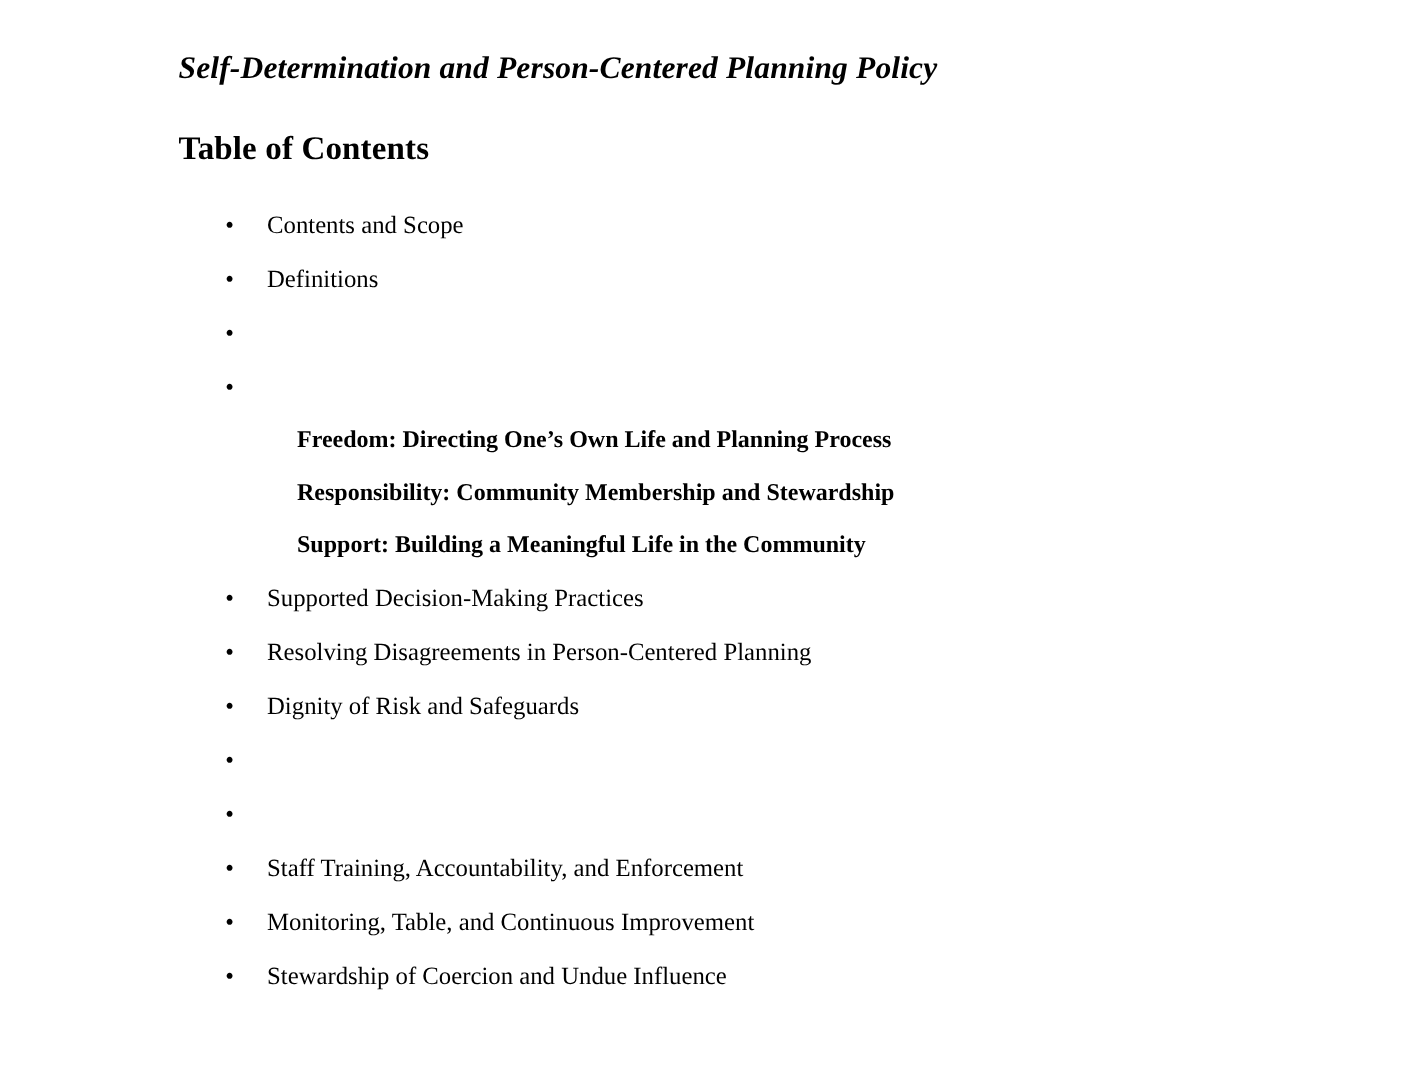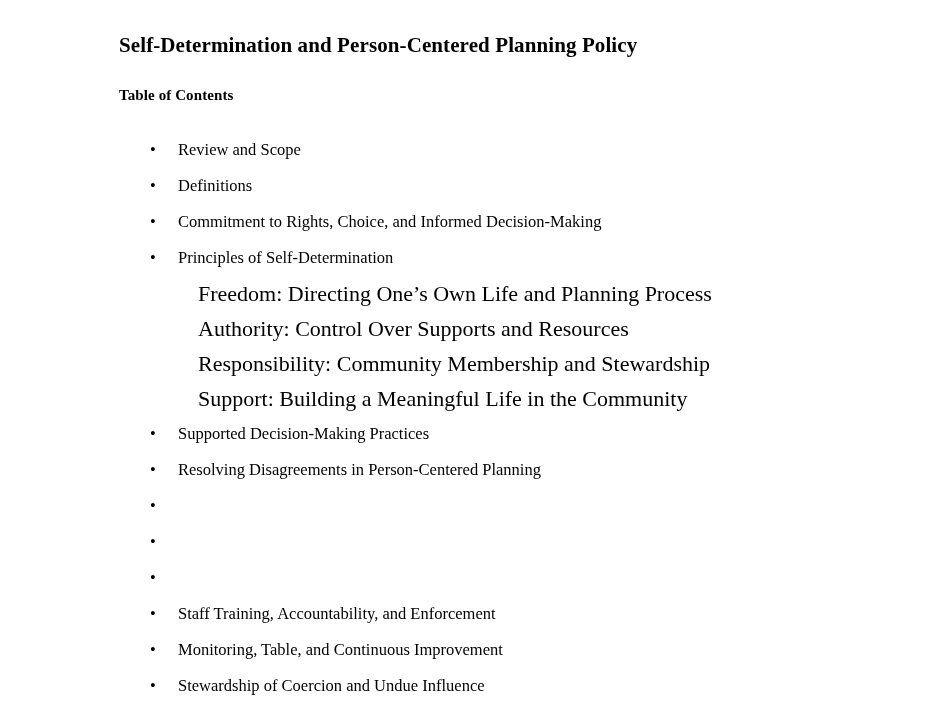--- a/index.html
+++ b/index.html
@@ -35,6 +35,7 @@
     line-height: 1.22;
     letter-spacing: 0.1px;
     white-space: nowrap;
+    font-style: italic;
   }
 
   .toc-heading {

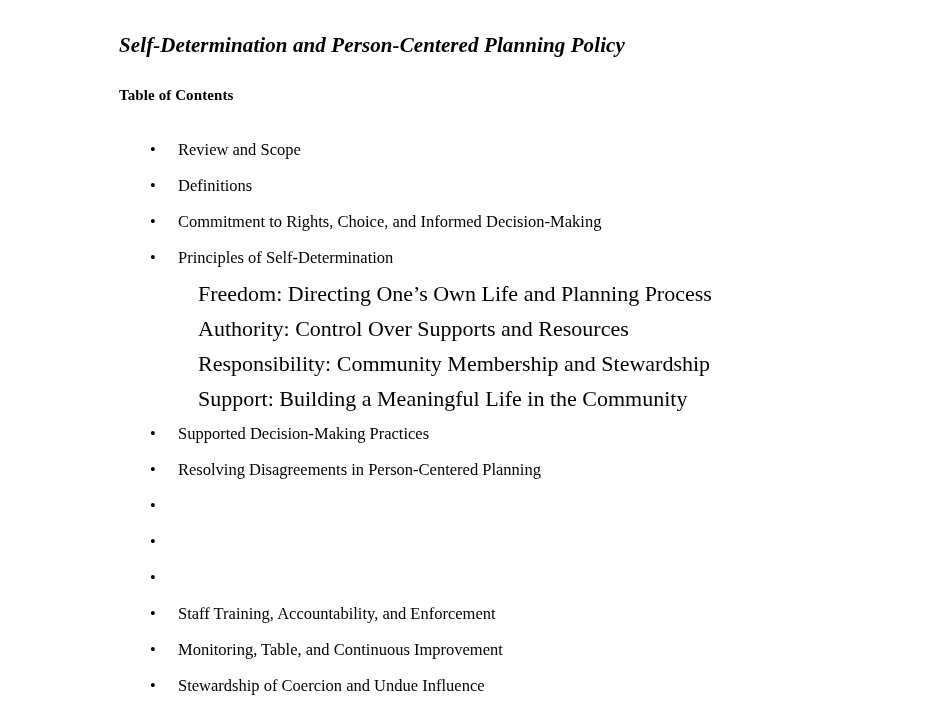--- a/index.html
+++ b/index.html
@@ -43,7 +43,7 @@
     left: 119px;
     top: 86px;
     margin: 0;
-    font-size: 15px;
+    font-size: 22px;
     font-weight: bold;
     line-height: 1.22;
     letter-spacing: 0.1px;

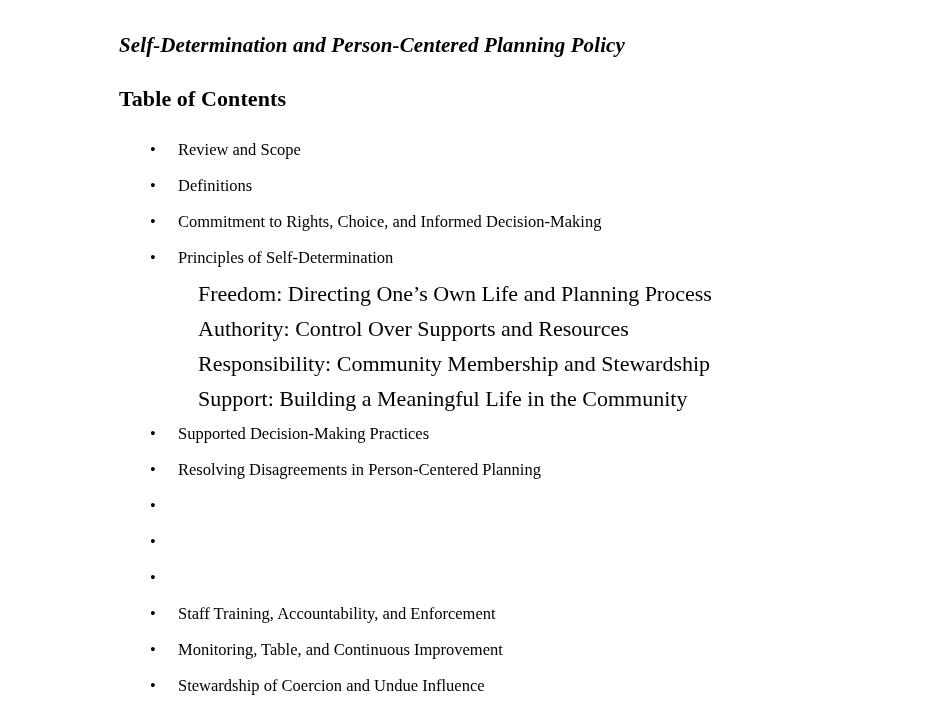--- a/index.html
+++ b/index.html
@@ -113,7 +113,7 @@
   <h2 class="toc-heading">Table of Contents</h2>
 
   <ul class="toc-list">
-      <li class="toc-item"><span class="bullet">•</span><span class="item-label">Review and Scope</span></li>
+      <li class="toc-item"><span class="bullet">•</span><span class="item-label">Contents and Scope</span></li>
       <li class="toc-item"><span class="bullet">•</span><span class="item-label">Definitions</span></li>
       <li class="toc-item"><span class="bullet">•</span><span class="item-label">Commitment to Rights, Choice, and Informed Decision-Making</span></li>
       <li class="toc-item"><span class="bullet">•</span><span class="item-label">Principles of Self-Determination</span></li>

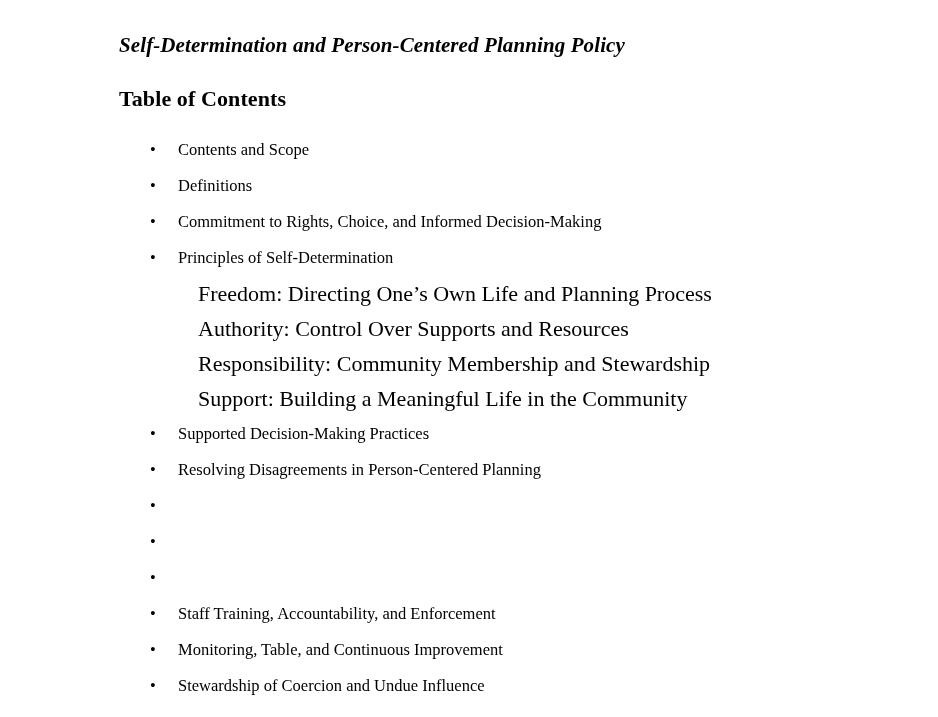--- a/index.html
+++ b/index.html
@@ -115,7 +115,7 @@
   <ul class="toc-list">
       <li class="toc-item"><span class="bullet">•</span><span class="item-label">Contents and Scope</span></li>
       <li class="toc-item"><span class="bullet">•</span><span class="item-label">Definitions</span></li>
-      <li class="toc-item"><span class="bullet">•</span><span class="item-label">Commitment to Rights, Choice, and Informed Decision-Making</span></li>
+      <li class="toc-item"><span class="bullet">•</span></li>
       <li class="toc-item"><span class="bullet">•</span><span class="item-label">Principles of Self-Determination</span></li>
       <ul class="toc-subgroup">
         <li class="toc-subitem"><span class="subitem-label">Freedom: Directing One’s Own Life and Planning Process</span></li>

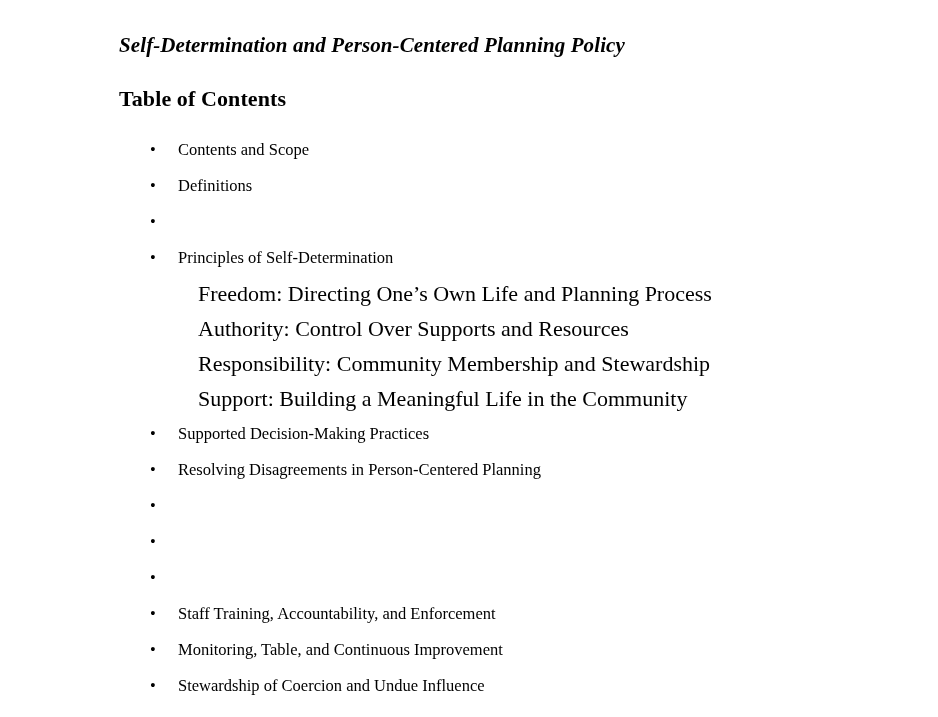--- a/index.html
+++ b/index.html
@@ -116,7 +116,7 @@
       <li class="toc-item"><span class="bullet">•</span><span class="item-label">Contents and Scope</span></li>
       <li class="toc-item"><span class="bullet">•</span><span class="item-label">Definitions</span></li>
       <li class="toc-item"><span class="bullet">•</span></li>
-      <li class="toc-item"><span class="bullet">•</span><span class="item-label">Principles of Self-Determination</span></li>
+      <li class="toc-item"><span class="bullet">•</span></li>
       <ul class="toc-subgroup">
         <li class="toc-subitem"><span class="subitem-label">Freedom: Directing One’s Own Life and Planning Process</span></li>
         <li class="toc-subitem"><span class="subitem-label">Authority: Control Over Supports and Resources</span></li>

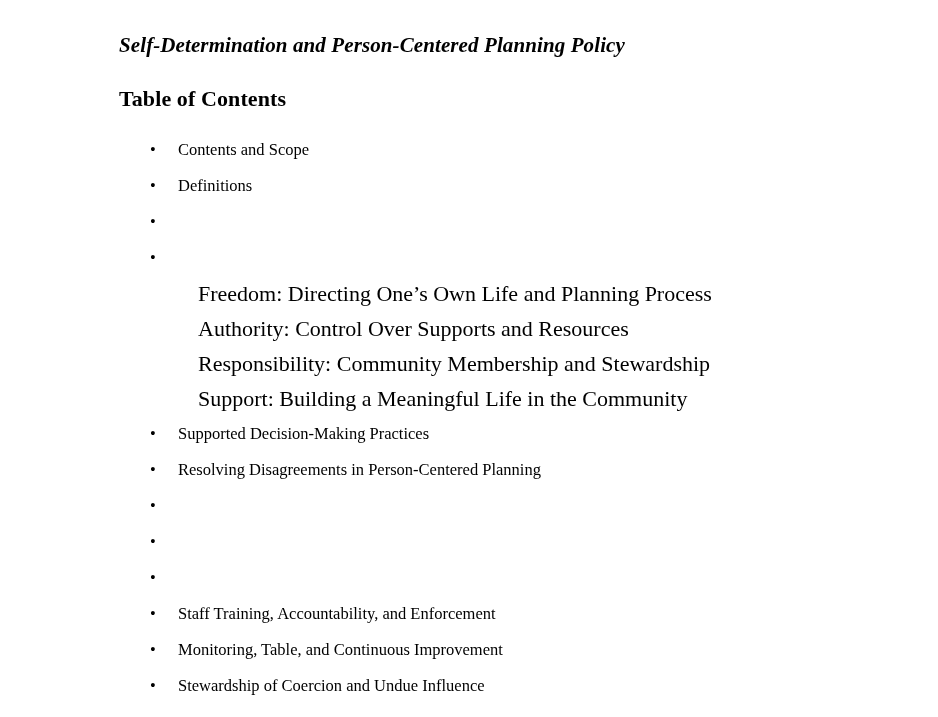--- a/index.html
+++ b/index.html
@@ -94,9 +94,10 @@
     position: relative;
     height: 35px;
     padding-left: 79px;
-    font-size: 22px;
+    font-size: 16px;
     line-height: 35px;
     white-space: nowrap;
+    font-weight: bold;
   }
 
   .toc-subitem .subitem-label {

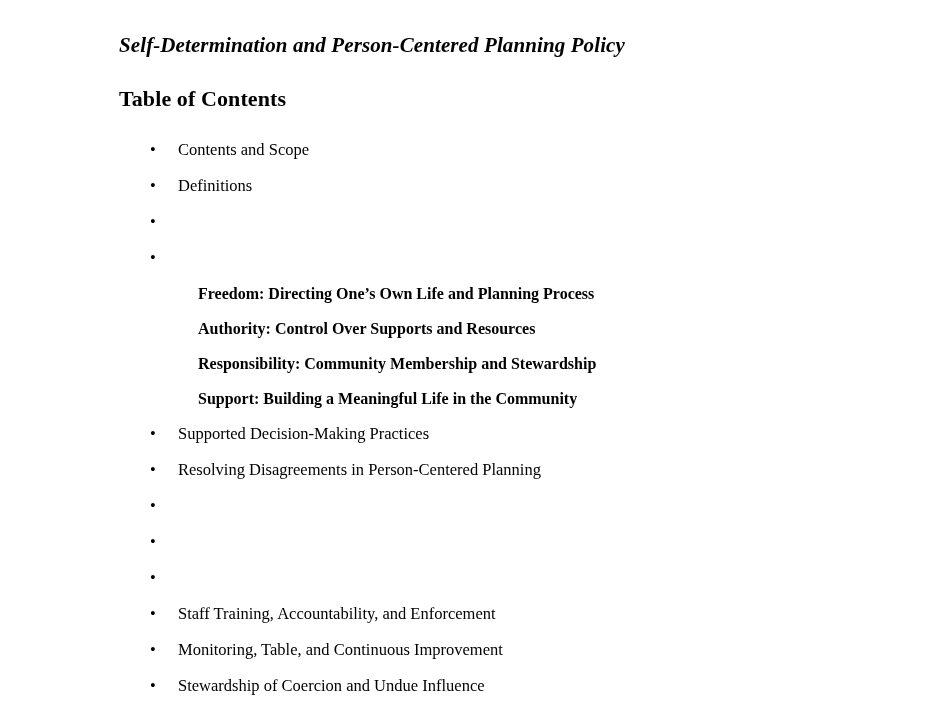--- a/index.html
+++ b/index.html
@@ -120,7 +120,6 @@
       <li class="toc-item"><span class="bullet">•</span></li>
       <ul class="toc-subgroup">
         <li class="toc-subitem"><span class="subitem-label">Freedom: Directing One’s Own Life and Planning Process</span></li>
-        <li class="toc-subitem"><span class="subitem-label">Authority: Control Over Supports and Resources</span></li>
         <li class="toc-subitem"><span class="subitem-label">Responsibility: Community Membership and Stewardship</span></li>
         <li class="toc-subitem"><span class="subitem-label">Support: Building a Meaningful Life in the Community</span></li>
       </ul>

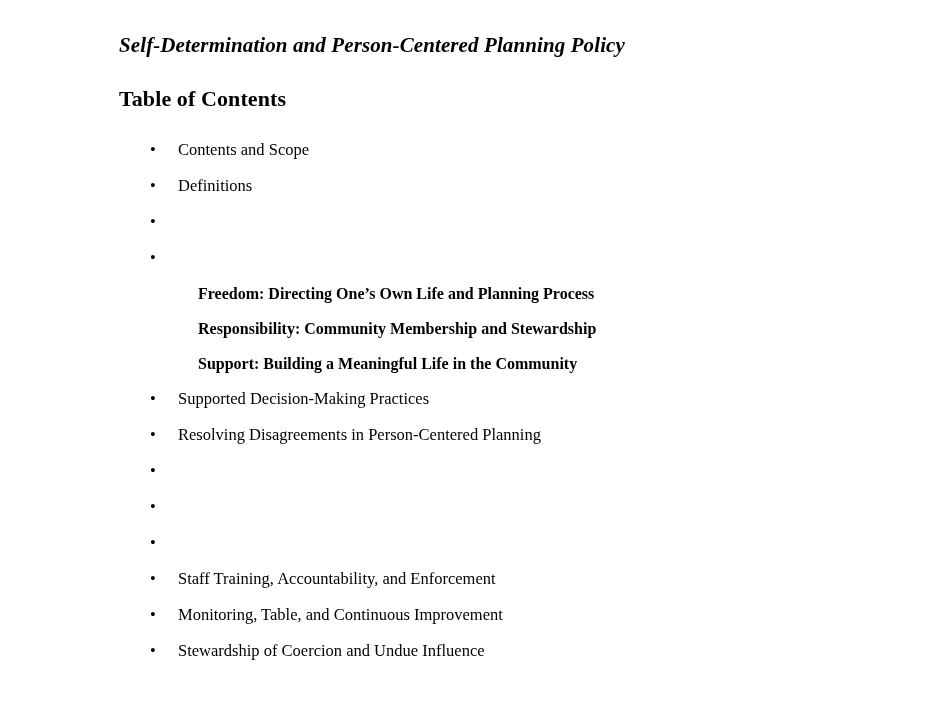--- a/index.html
+++ b/index.html
@@ -125,7 +125,7 @@
       </ul>
       <li class="toc-item"><span class="bullet">•</span><span class="item-label">Supported Decision-Making Practices</span></li>
       <li class="toc-item"><span class="bullet">•</span><span class="item-label">Resolving Disagreements in Person-Centered Planning</span></li>
-      <li class="toc-item"><span class="bullet">•</span></li>
+      <li class="toc-item"><span class="bullet">•</span><span class="item-label">Dignity of Risk and Safeguards</span></li>
       <li class="toc-item"><span class="bullet">•</span></li>
       <li class="toc-item"><span class="bullet">•</span></li>
       <li class="toc-item"><span class="bullet">•</span><span class="item-label">Staff Training, Accountability, and Enforcement</span></li>

